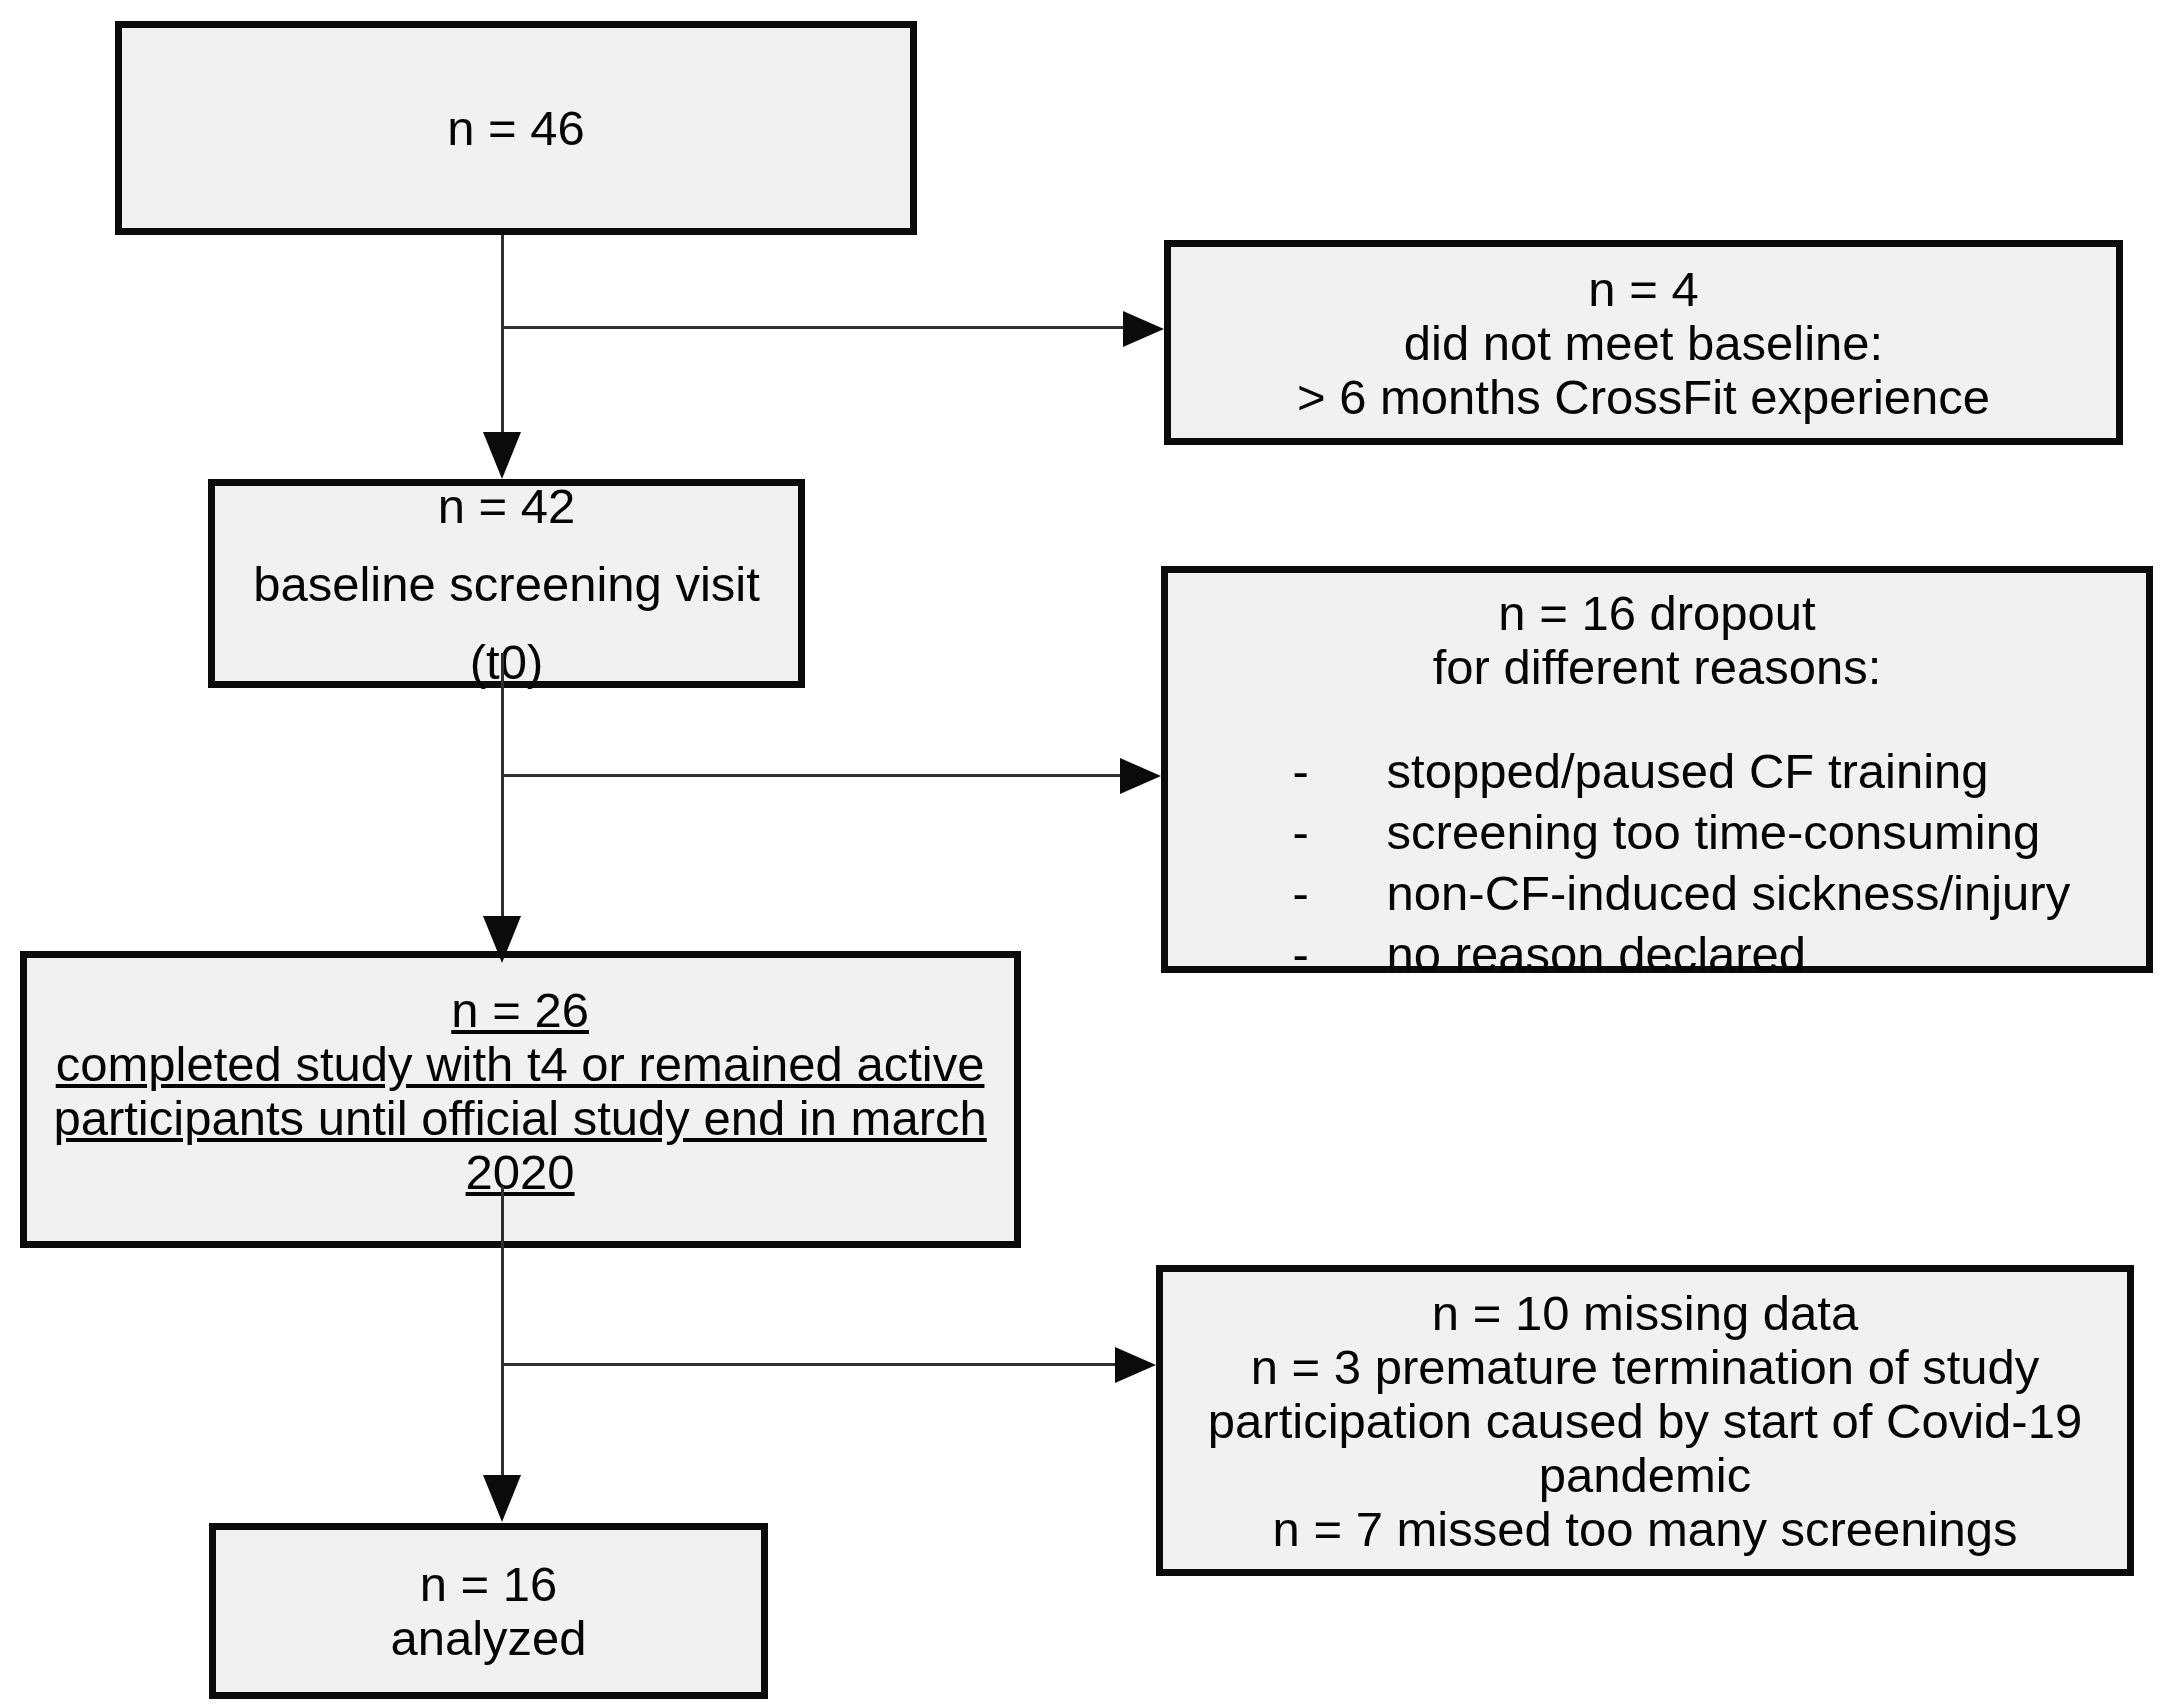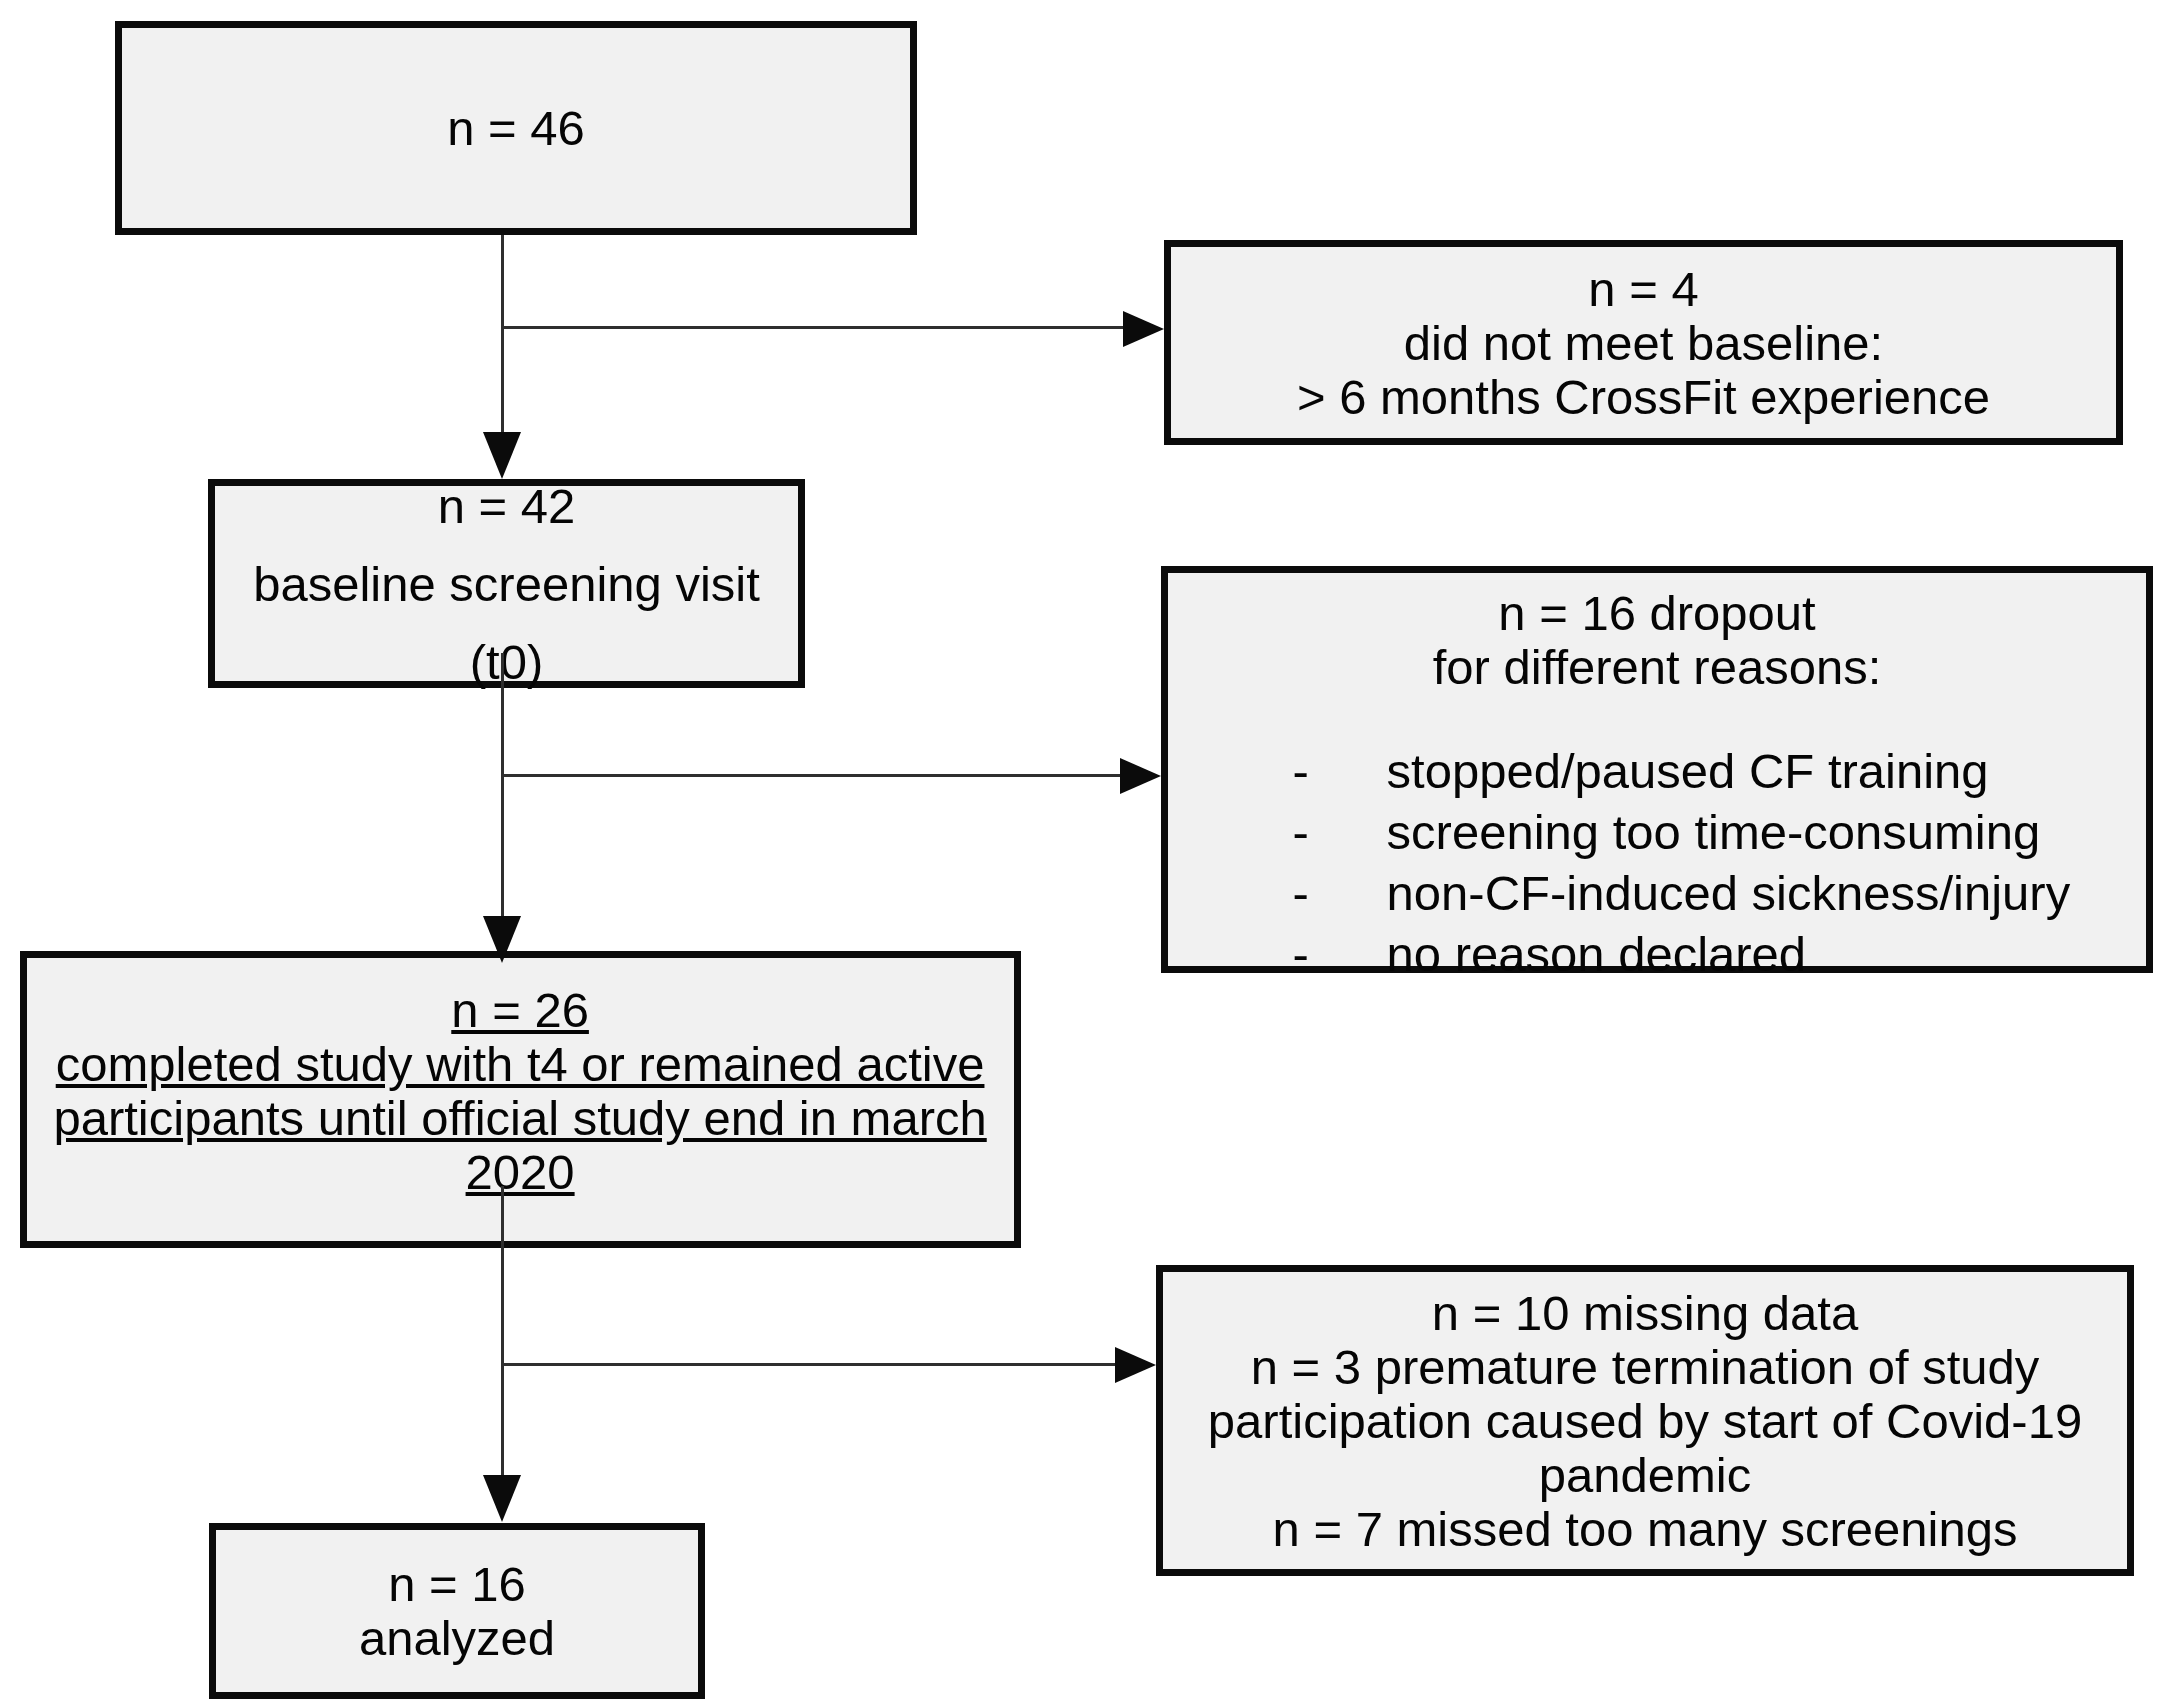--- a/index.html
+++ b/index.html
@@ -40,7 +40,7 @@
   .box-completed { left: 19.6px;   top: 951px; width: 1001px; height: 297px;
                    justify-content: flex-start; padding: 24.5px 16.4px 0; text-decoration: underline; }
   .box-missing   { left: 1156px; top: 1265px; width: 978px; height: 311px; padding: 0 1px; align-items: flex-end; }
-  .box-analyzed  { left: 209px;  top: 1523px; width: 496px;  height: 176px; padding: 0 16.4px; }
+  .box-analyzed  { left: 209px;  top: 1523px; width: 559px;  height: 176px; padding: 0 16.4px; }
 
   
   .dropout-list {

